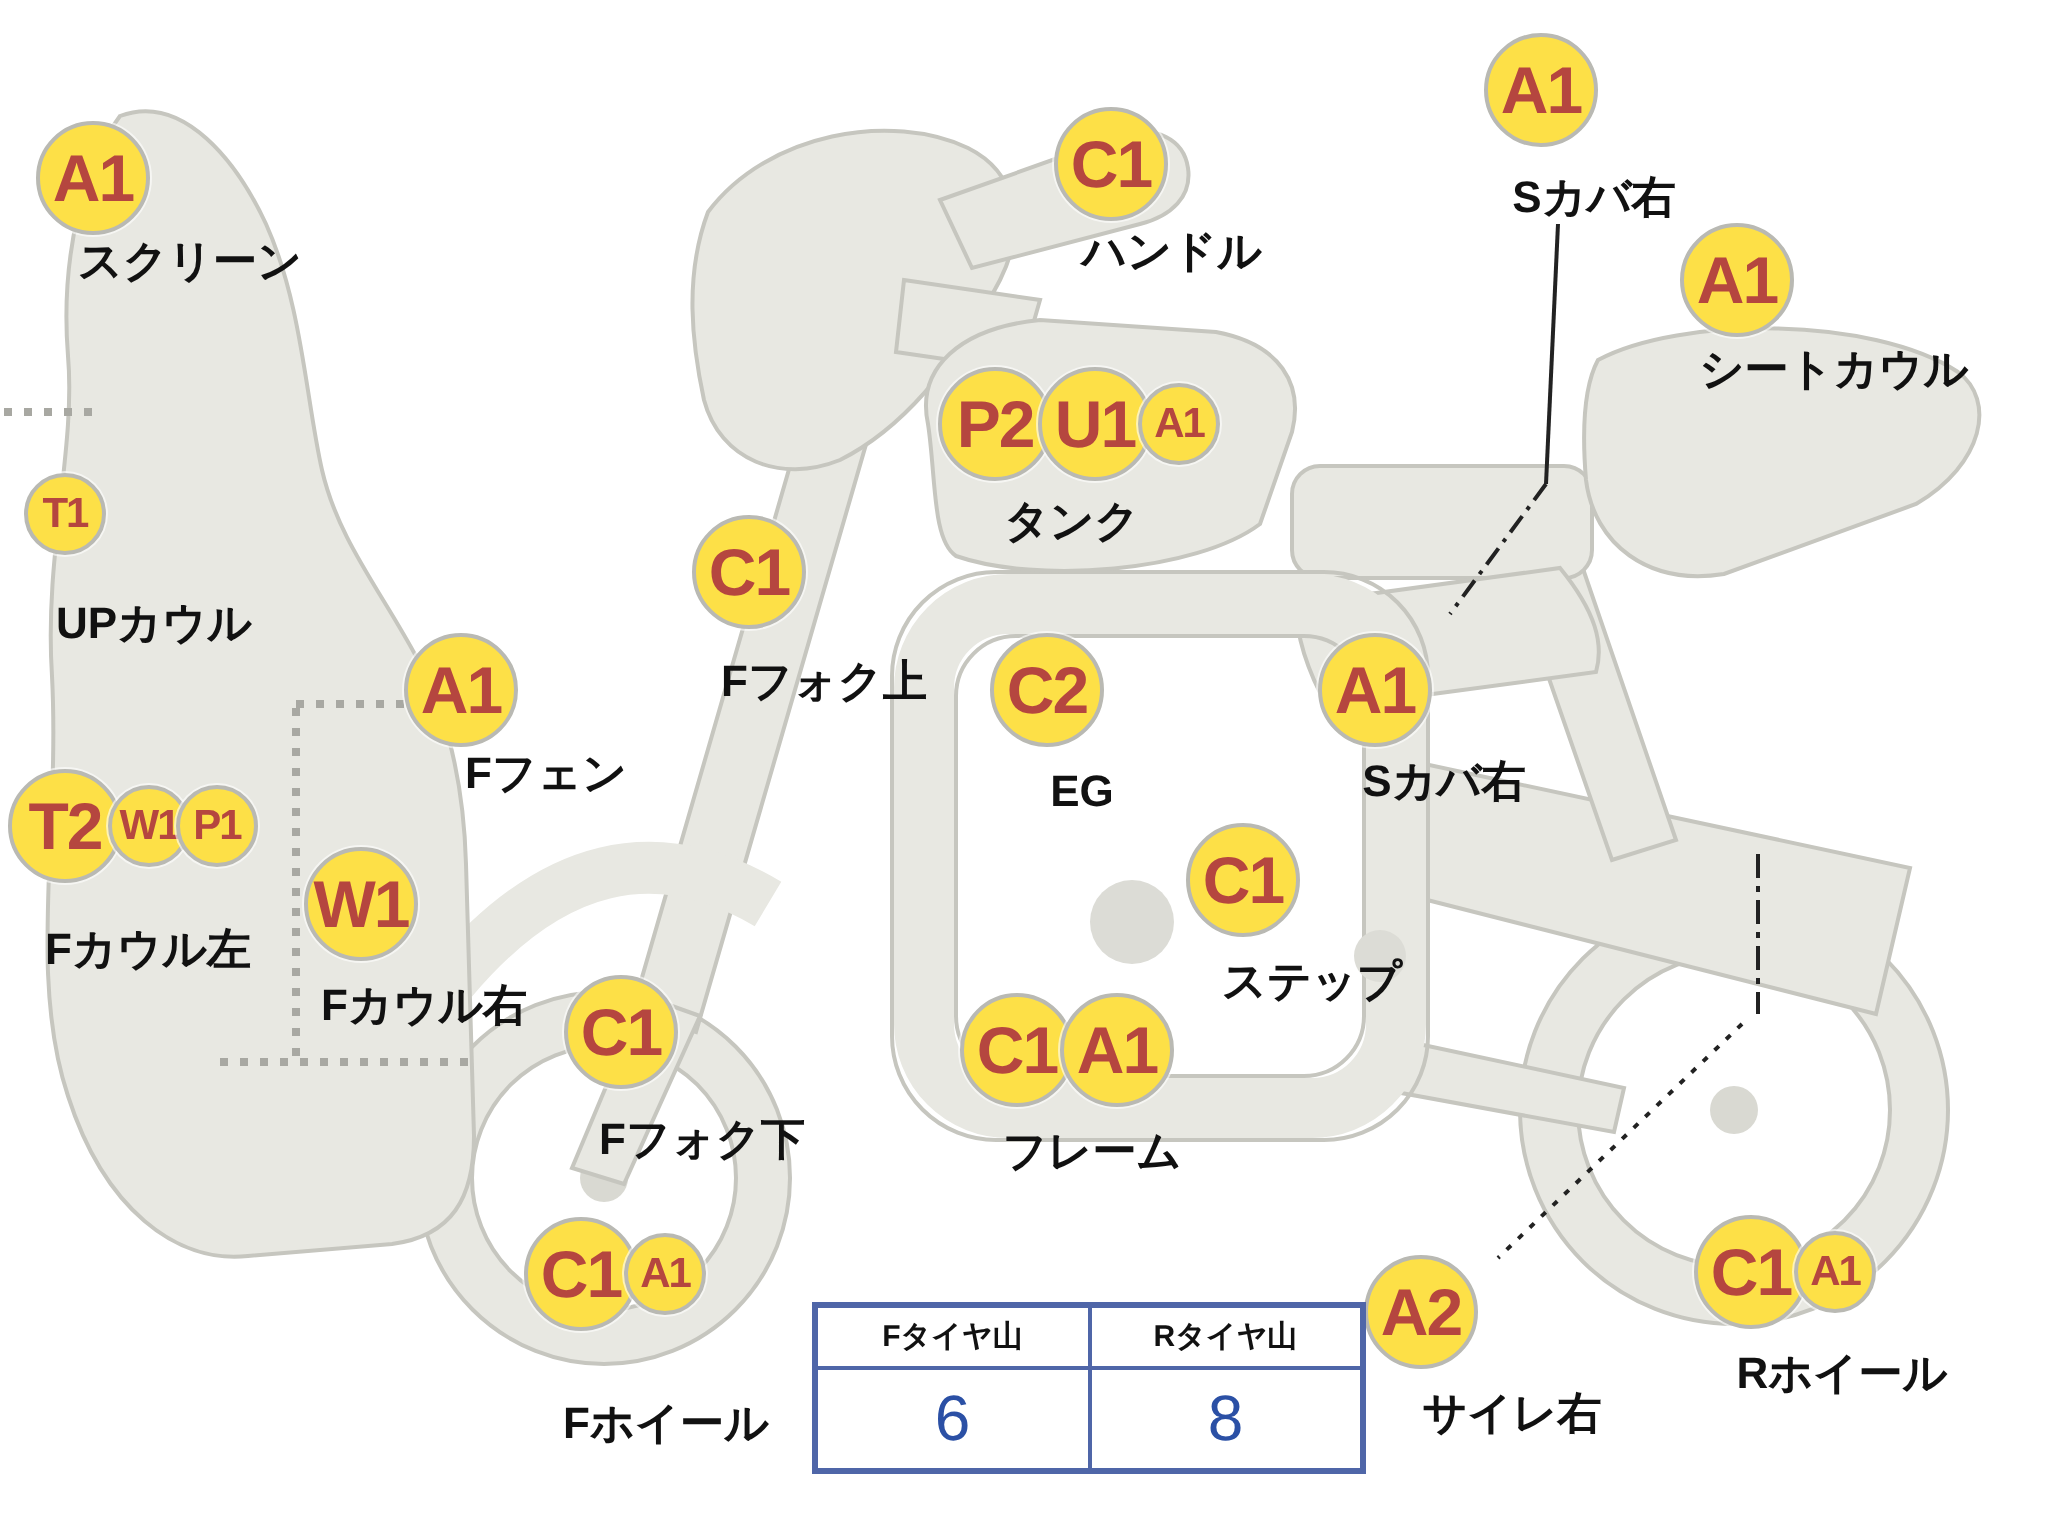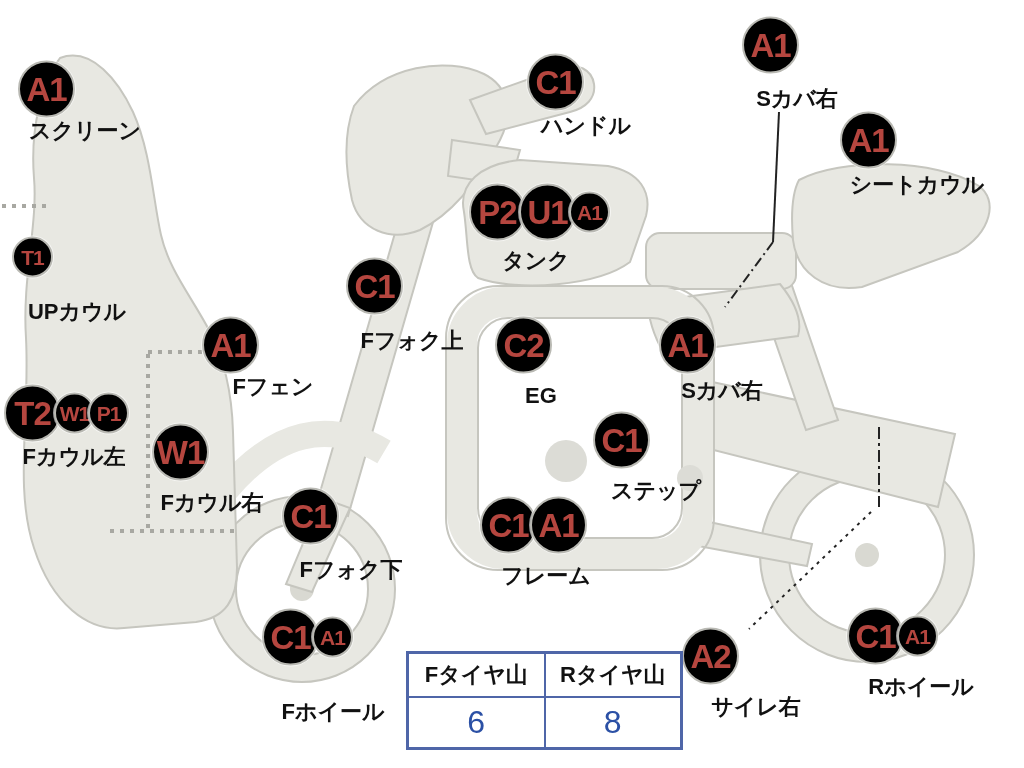--- a/index.html
+++ b/index.html
@@ -18,7 +18,7 @@
   }
   .badge {
     display:flex; align-items:center; justify-content:center;
-    background:#000000; border:2px solid var(--badge-border,#b9b9b3);
+    background:#fde047; border:2px solid var(--badge-border,#b9b9b3);
     border-radius:50%;
     color:var(--code-red,#b5463f);
     font-weight:600; letter-spacing:-1px; flex:0 0 auto;

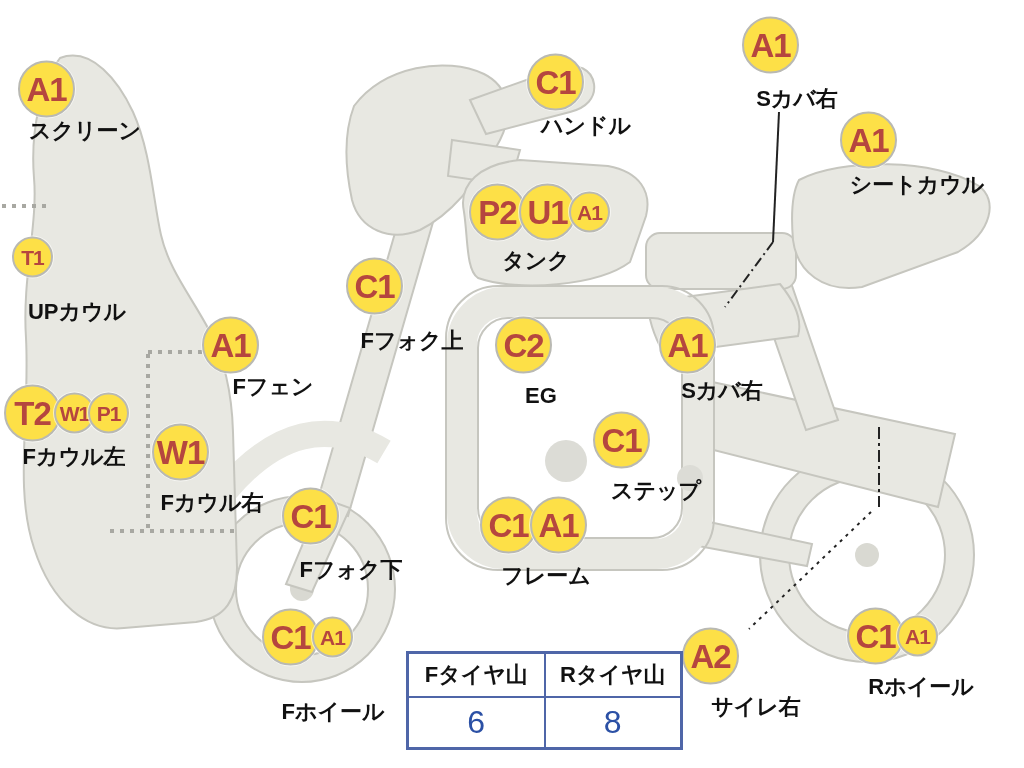--- a/index.html
+++ b/index.html
@@ -105,7 +105,7 @@
         <div class="codes" style="left: 18px; top: 89px;">
           <span class="badge lg">A1</span>
         </div>
-        <div class="part-label" style="left: 85px; top: 131px;">スクリーン</div>
+        <div class="part-label" style="left: 95px; top: 131px;">スクリーン</div>
       </div>
       <div>
         <div class="codes" style="left: 12px; top: 257px;">

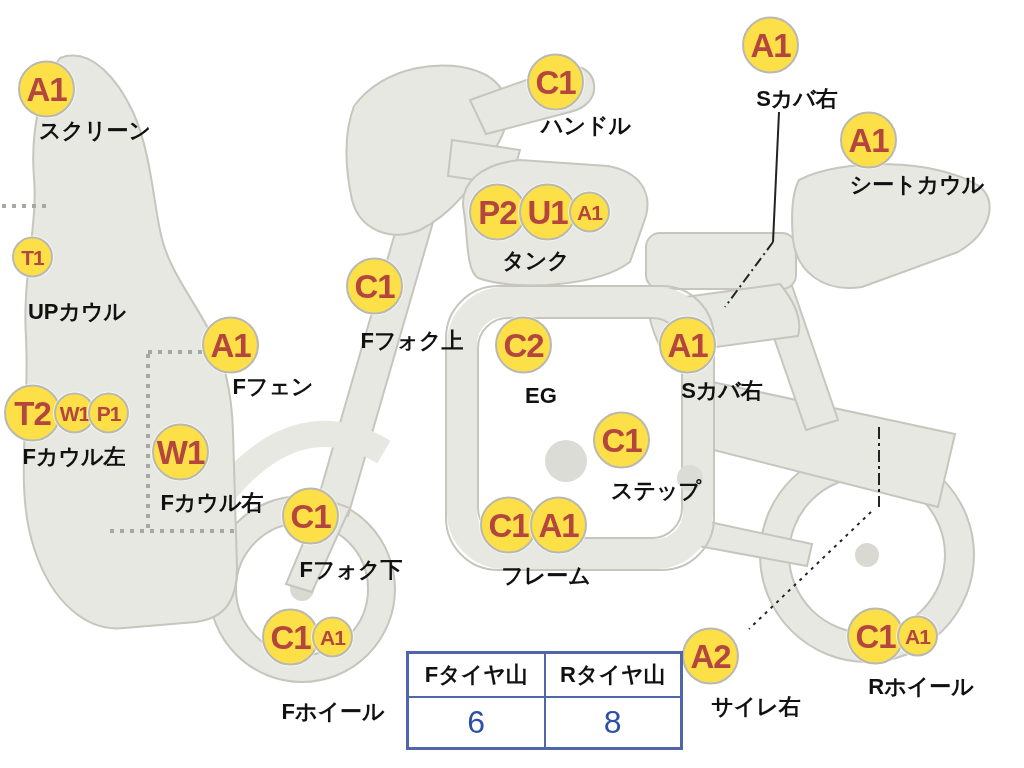--- a/index.html
+++ b/index.html
@@ -119,7 +119,7 @@
           <span class="badge sm">W1</span>
           <span class="badge sm">P1</span>
         </div>
-        <div class="part-label" style="left: 74px; top: 457px; text-align: center;">Fカウル左</div>
+        <div class="part-label" style="left: 74px; top: 475px; text-align: center;">Fカウル左</div>
       </div>
       <div>
         <div class="codes" style="left: 152px; top: 452px;">

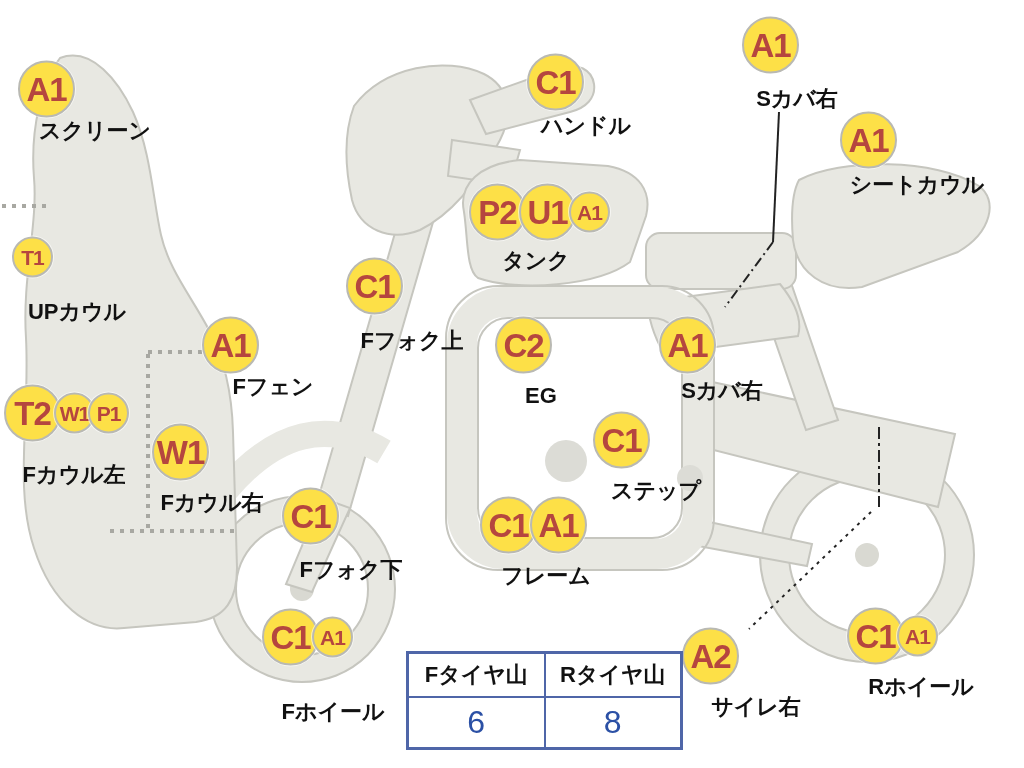--- a/index.html
+++ b/index.html
@@ -43,7 +43,7 @@
     border:2px solid var(--table-border,#4f66a8);
     width:137px; text-align:center; vertical-align:middle;
   }
-  .tire-table th { height:44px; font-size:22px; font-weight:600; color:#111; }
+  .tire-table th { height:31px; font-size:15px; font-weight:600; color:#111; }
   .tire-table td { height:52px; font-size:32px; font-weight:500; color:var(--table-value-blue,#2b50a5); }
 </style>
 </head>

